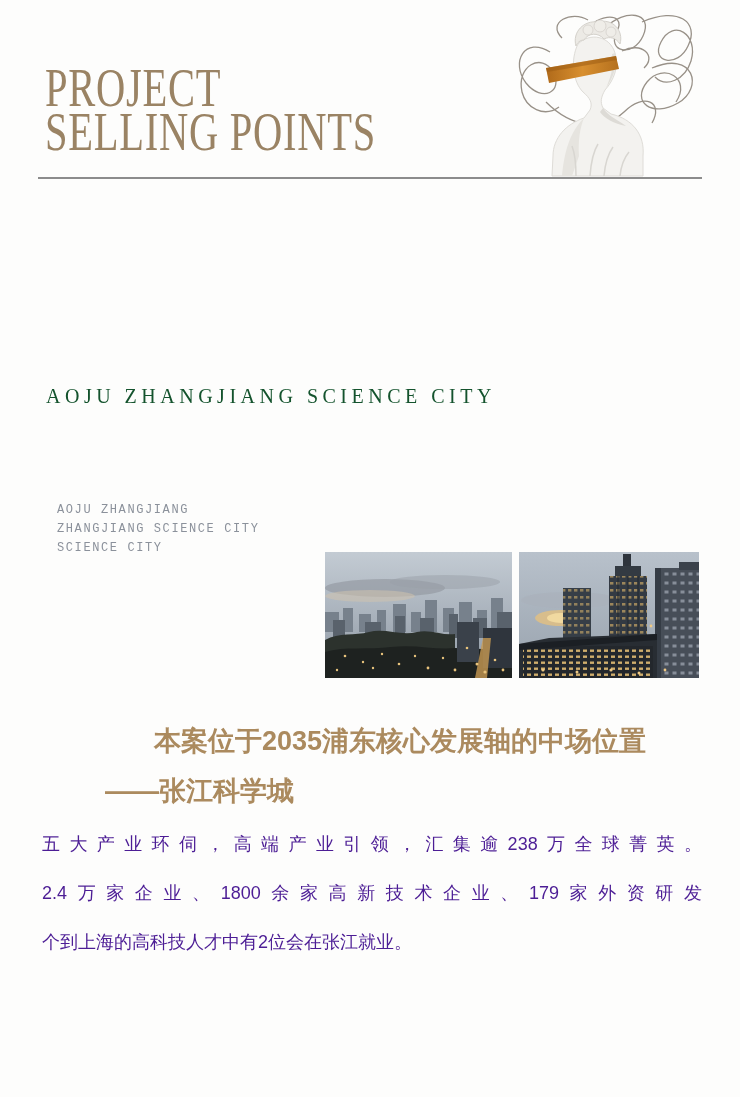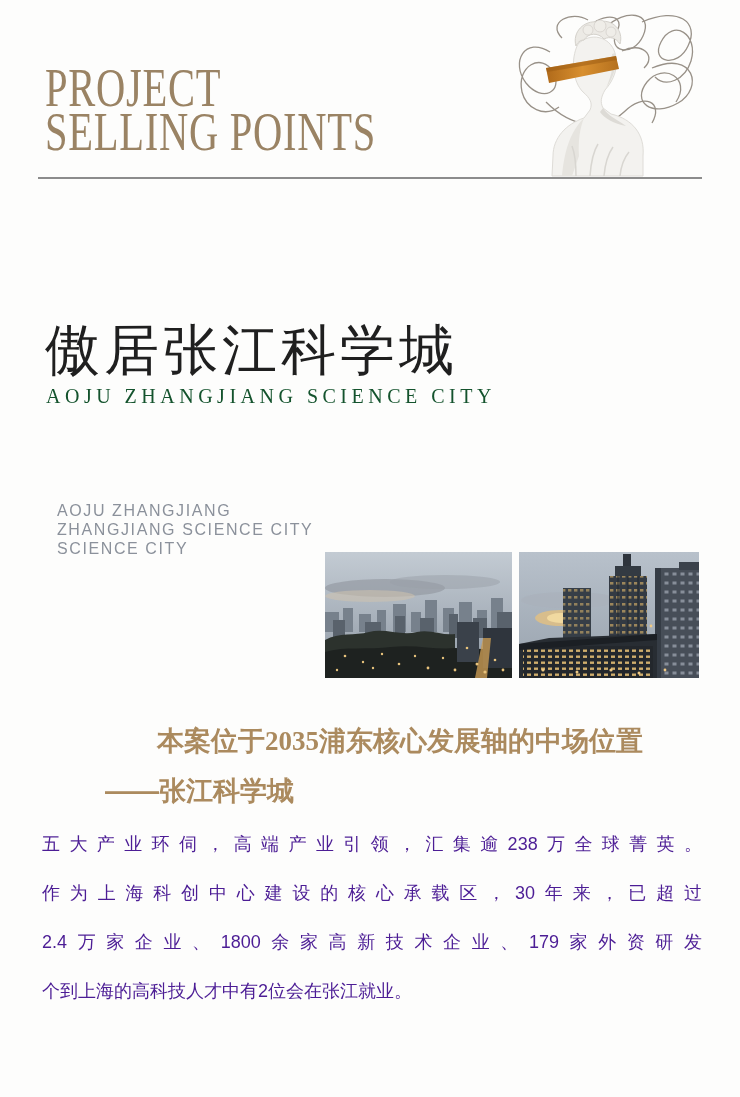--- a/index.html
+++ b/index.html
@@ -117,7 +117,6 @@
 
   <div class="divider"></div>
 
-  <div class="title-cn">傲居张江科学城</div>
   <div class="title-en">AOJU ZHANGJIANG SCIENCE CITY</div>
 
   <div class="side-note">

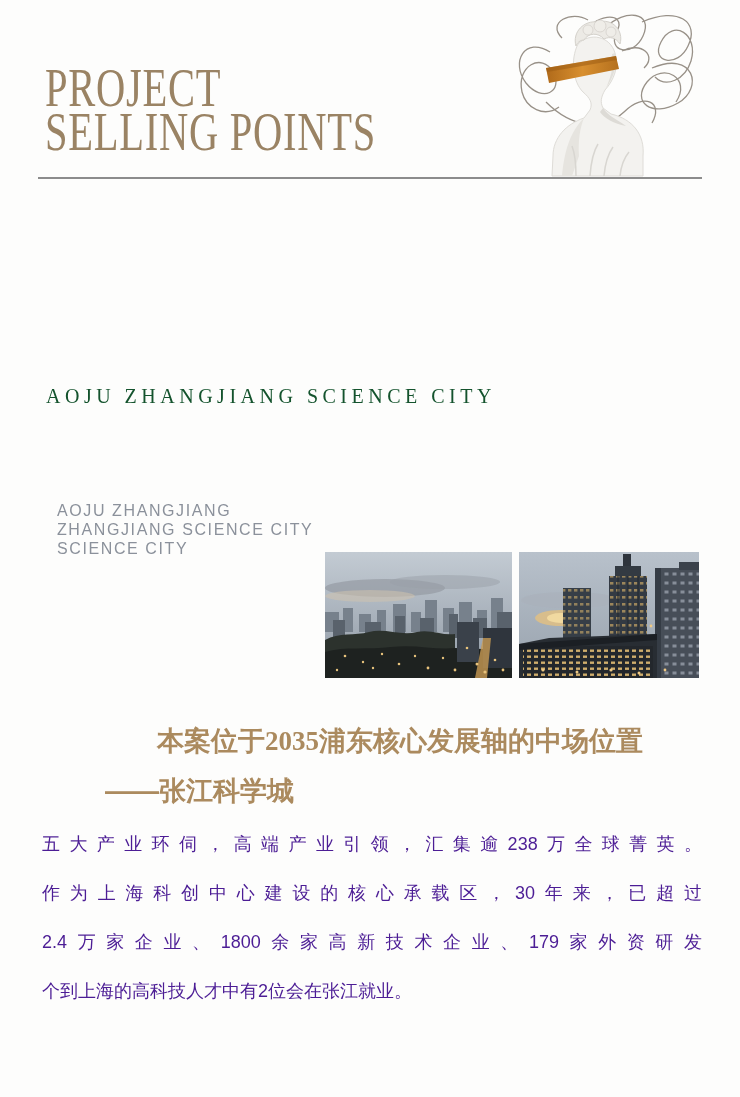--- a/index.html
+++ b/index.html
@@ -35,8 +35,8 @@
   
   .side-note{
     position:absolute;left:57px;top:501px;
-    font-family:Liberation Sans, sans-serif;
-    color:#8b919b;font-size:16px;letter-spacing:1.6px;line-height:19px;
+    font-family:Liberation Mono, monospace;
+    color:#8b919b;font-size:12px;letter-spacing:1.6px;line-height:19px;
   }
   
   .photo{position:absolute;top:552px;height:126px;overflow:hidden;}

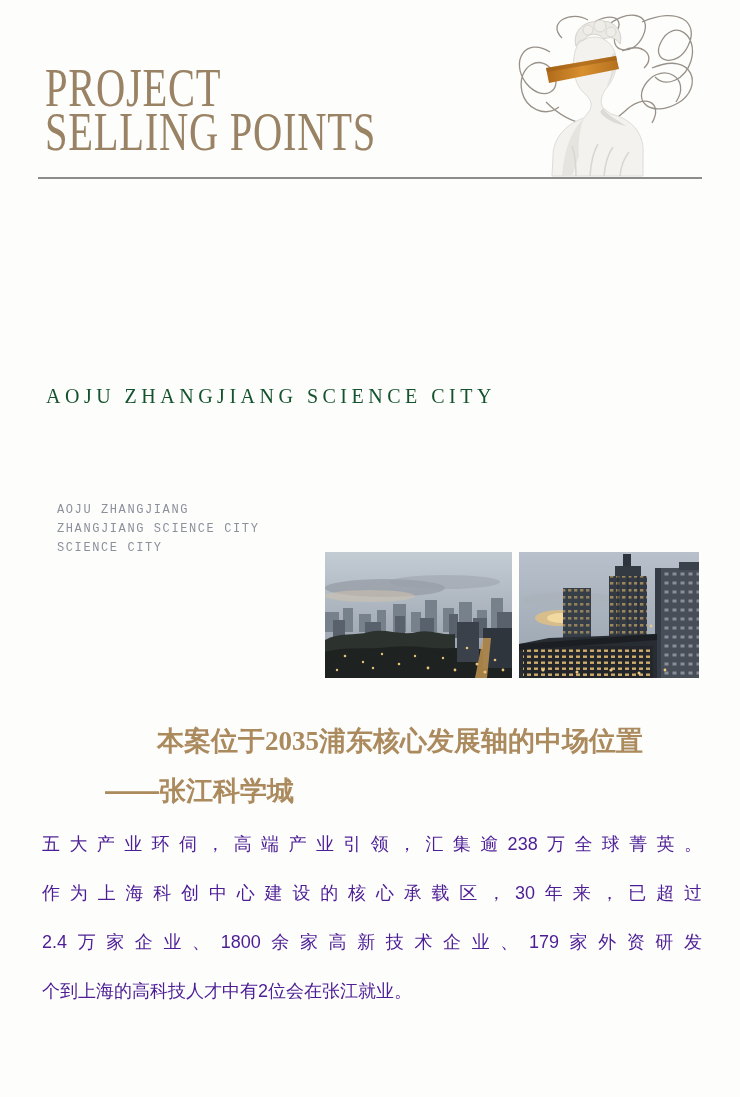--- a/index.html
+++ b/index.html
@@ -49,7 +49,7 @@
     color:#ab8a5e;font-weight:bold;font-size:27px;line-height:50px;
     white-space:nowrap;
   }
-  .highlight .h1{text-align:center;font-family:Liberation Serif, serif;}
+  .highlight .h1{text-align:center;}
   .highlight .h2{}
   
   .body-par{

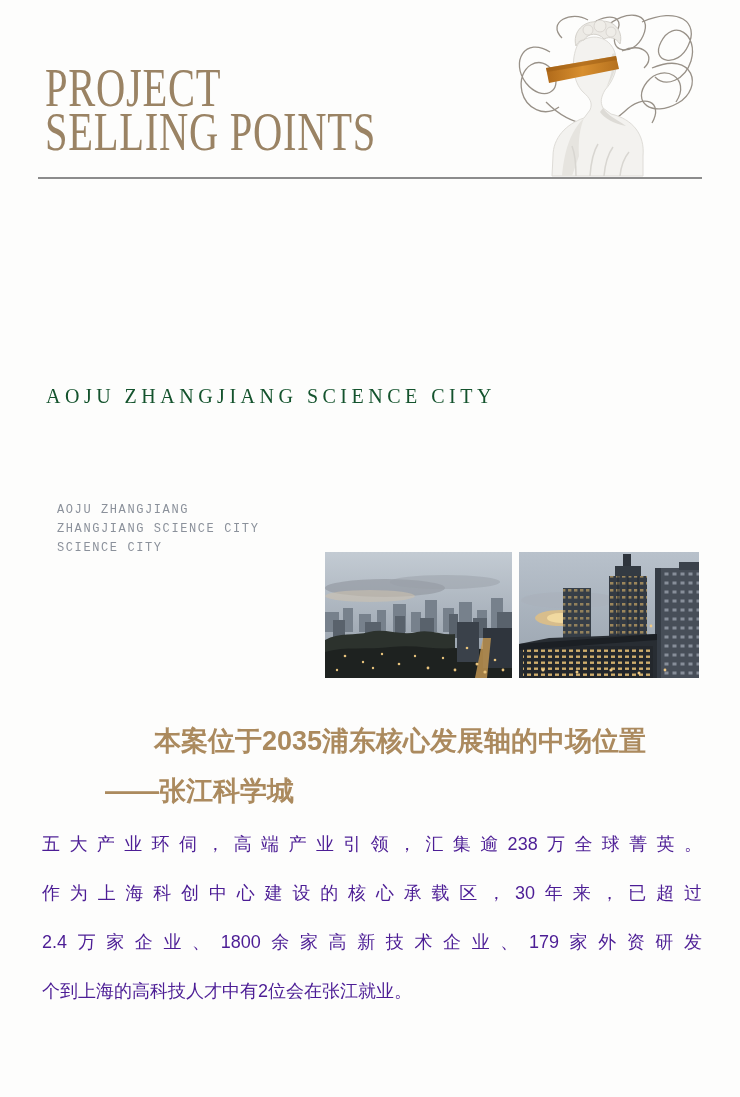--- a/index.html
+++ b/index.html
@@ -256,7 +256,6 @@
 
   <div class="body-par">
     <div class="bl">五大产业环伺，高端产业引领，汇集逾238万全球菁英。</div>
-    <div class="bl">作为上海科创中心建设的核心承载区，30年来，已超过</div>
     <div class="bl">2.4万家企业、1800余家高新技术企业、179家外资研发</div>
     <div class="bl last">个到上海的高科技人才中有2位会在张江就业。</div>
   </div>

